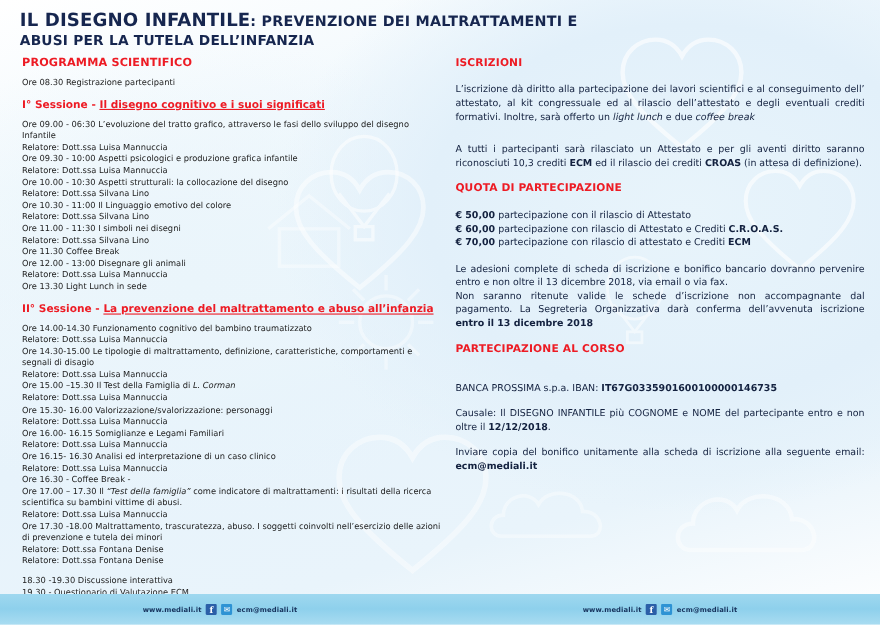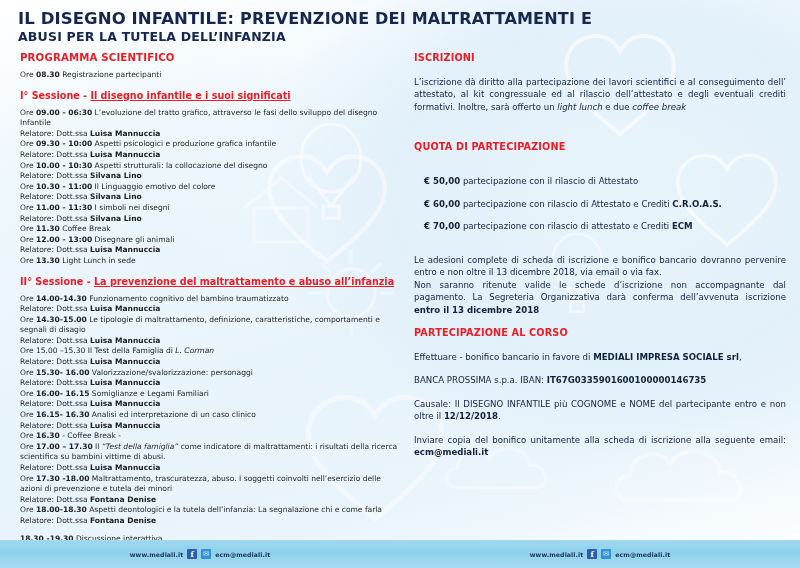--- a/index.html
+++ b/index.html
@@ -24,7 +24,7 @@
   
   #header{position:absolute;left:18px;top:10px;right:18px;}
   .title-line1{font-size:16.5px;font-weight:bold;color:#16264f;letter-spacing:.1px;line-height:1.15;}
-  .title-line1 .sub{font-size:16px;letter-spacing:.2px;text-align:center;}
+  .title-line1 .sub{font-size:13px;letter-spacing:.2px;text-align:center;}
   .title-line2{font-size:12.5px;font-weight:bold;color:#16264f;letter-spacing:.2px;line-height:1.35;}
   
   .col{position:absolute;top:52px;}

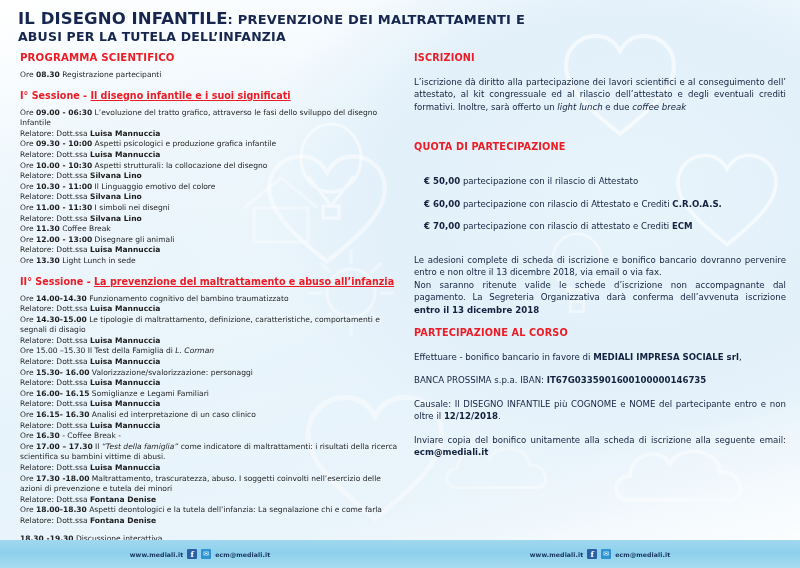--- a/index.html
+++ b/index.html
@@ -40,7 +40,7 @@
   }
   .sess-head u{text-decoration:underline;}
   .ln{font-size:7.55px;line-height:10.6px;color:#1c1c1c;margin:0;}
-  .ln b{font-weight:bold;}
+  .ln b{font-weight:normal;}
   .ln i{font-style:italic;}
   .gap{height:7px;}
   

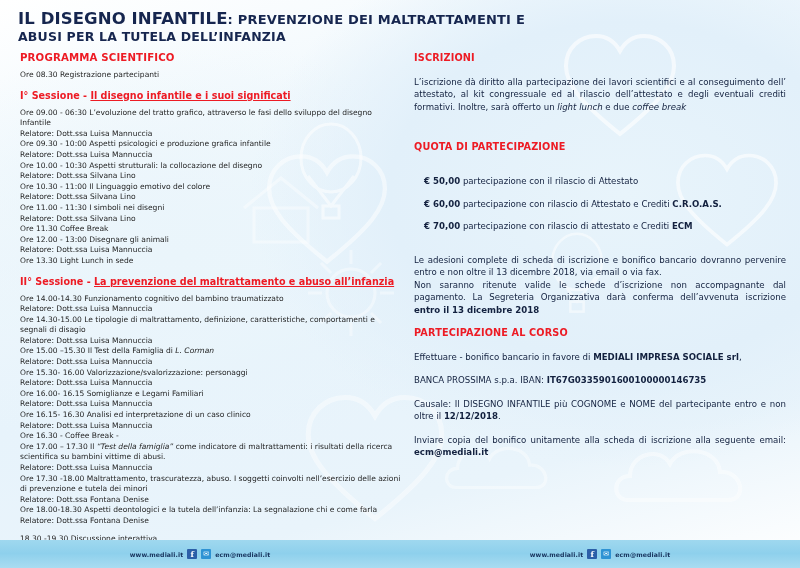--- a/index.html
+++ b/index.html
@@ -153,7 +153,7 @@
     <div class="ln">Ore <b>08.30</b> Registrazione partecipanti</div>
 
     <div class="sess-head">
-      <span>I° Sessione  - </span><u>Il disegno infantile e i suoi significati</u>
+      <span>I° Sessione  - </span><u>Il disegno cognitivo e i suoi significati</u>
     </div>
     <div>
         <div class="ln">Ore <b>09.00 - 06:30</b> L’evoluzione del tratto grafico, attraverso le fasi dello sviluppo del disegno Infantile</div>

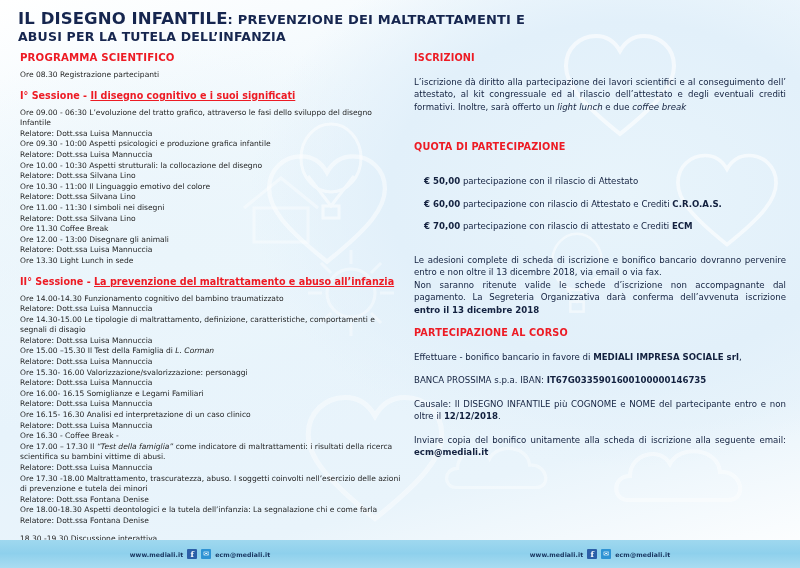--- a/index.html
+++ b/index.html
@@ -212,6 +212,7 @@
 
     <div class="rgap"></div>
     <div class="rgap-s"></div>
+    <div class="para">A tutti i partecipanti sarà rilasciato un Attestato e per gli aventi diritto saranno riconosciuti 10,3 crediti <b>ECM</b> ed il rilascio dei crediti <b>CROAS</b> (in attesa di definizione).</div>
 
     <div class="rgap"></div>
     <div class="sec-head">QUOTA DI PARTECIPAZIONE</div>

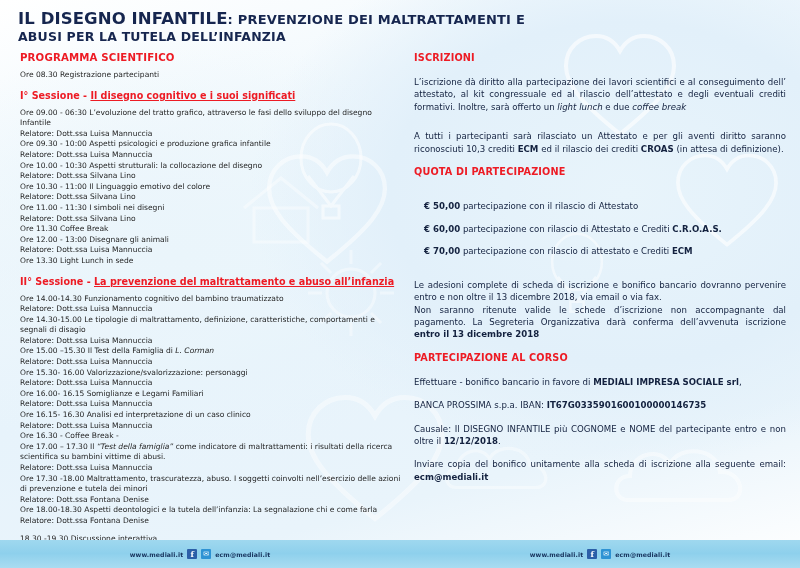--- a/index.html
+++ b/index.html
@@ -50,7 +50,7 @@
   }
   .para b{font-weight:bold;}
   .para i{font-style:italic;}
-  .price{font-size:8.6px;line-height:12.6px;color:#13213f;margin:10px;}
+  .price{font-size:8.6px;line-height:12.6px;color:#13213f;margin:0;}
   .price b{font-weight:bold;}
   .rgap{height:11px;}
   .rgap-s{height:6px;}

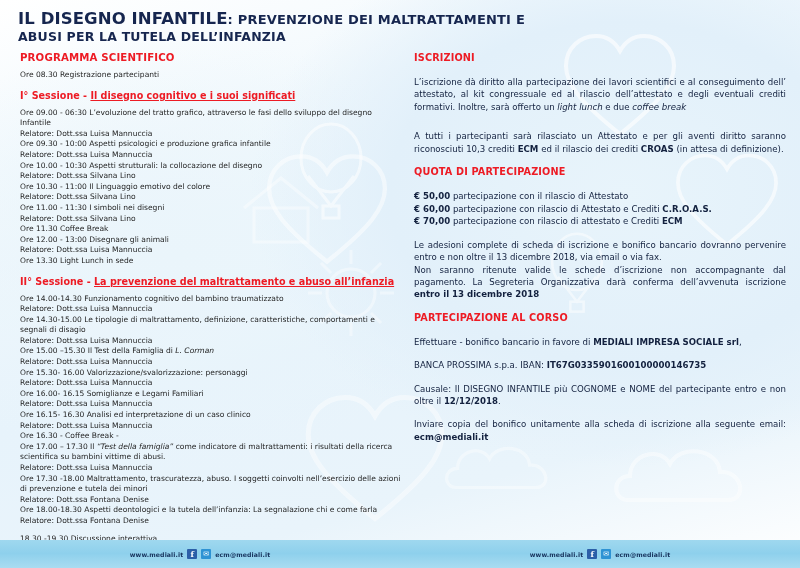--- a/index.html
+++ b/index.html
@@ -230,7 +230,6 @@
     <div class="rgap"></div>
     <div class="sec-head">PARTECIPAZIONE AL CORSO</div>
     <div class="rgap-s"></div>
-    <div class="para">Effettuare - bonifico bancario in favore di <b>MEDIALI IMPRESA SOCIALE srl</b>,</div>
     <div class="rgap"></div>
     <div class="para">BANCA PROSSIMA s.p.a. IBAN: <b>IT67G0335901600100000146735</b></div>
     <div class="rgap"></div>

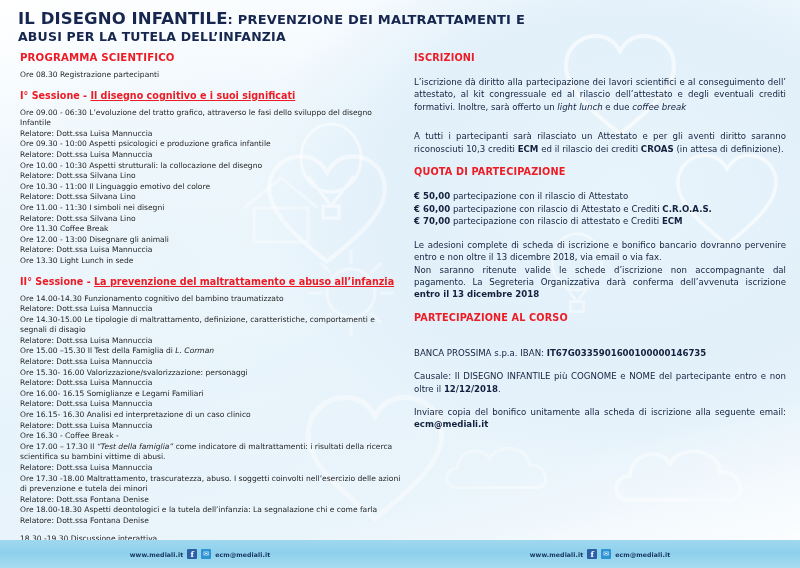--- a/index.html
+++ b/index.html
@@ -193,7 +193,6 @@
         <div class="ln">Relatore: Dott.ssa <b>Luisa Mannuccia</b></div>
         <div class="ln">Ore <b>17.30 -18.00</b> Maltrattamento, trascuratezza, abuso. I soggetti coinvolti nell’esercizio delle azioni di prevenzione e tutela dei minori</div>
         <div class="ln">Relatore: Dott.ssa <b>Fontana Denise</b></div>
-        <div class="ln">Ore <b>18.00-18.30</b> Aspetti deontologici e la tutela dell’infanzia: La segnalazione chi e come farla</div>
         <div class="ln">Relatore: Dott.ssa <b>Fontana Denise</b></div>
       </div>
 

